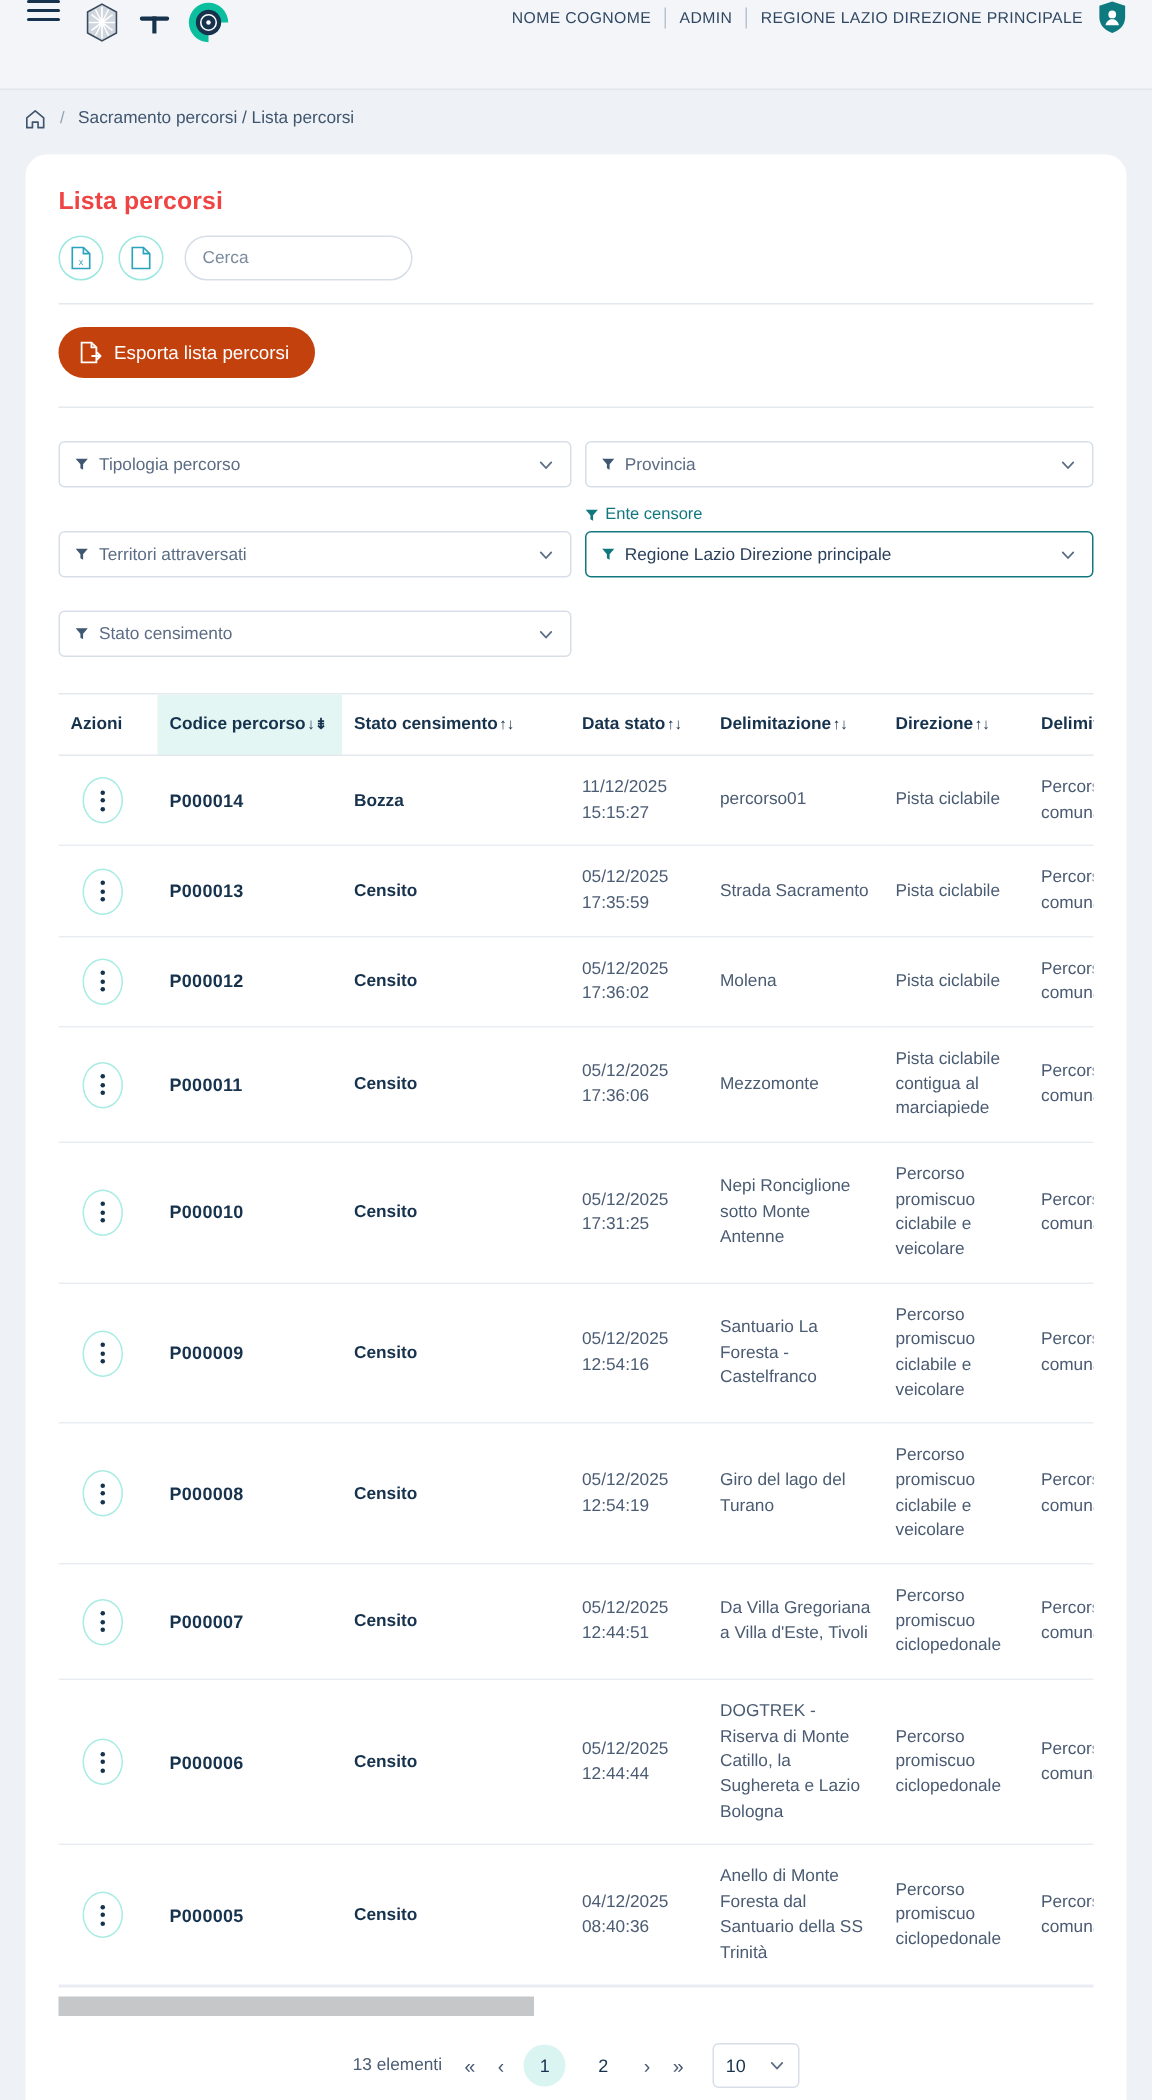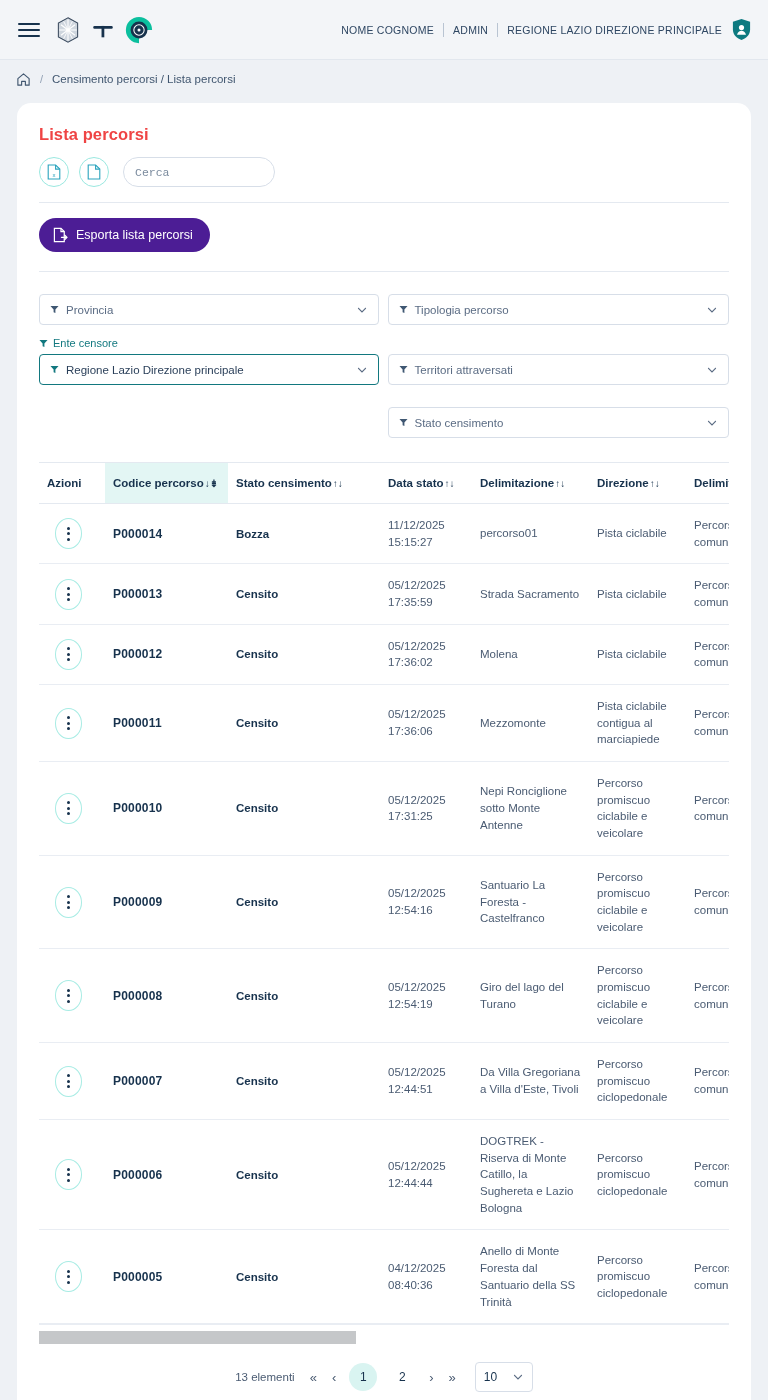--- a/index.html
+++ b/index.html
@@ -14,7 +14,7 @@
   
   .topbar {
     height: 60px; background: #f3f5f8;
-    display: flex; align-items: center;
+    display: flex; align-items: flex-start;
     padding: 0 16px 0 18px;
     border-bottom: 1px solid #e2e7ee;
   }

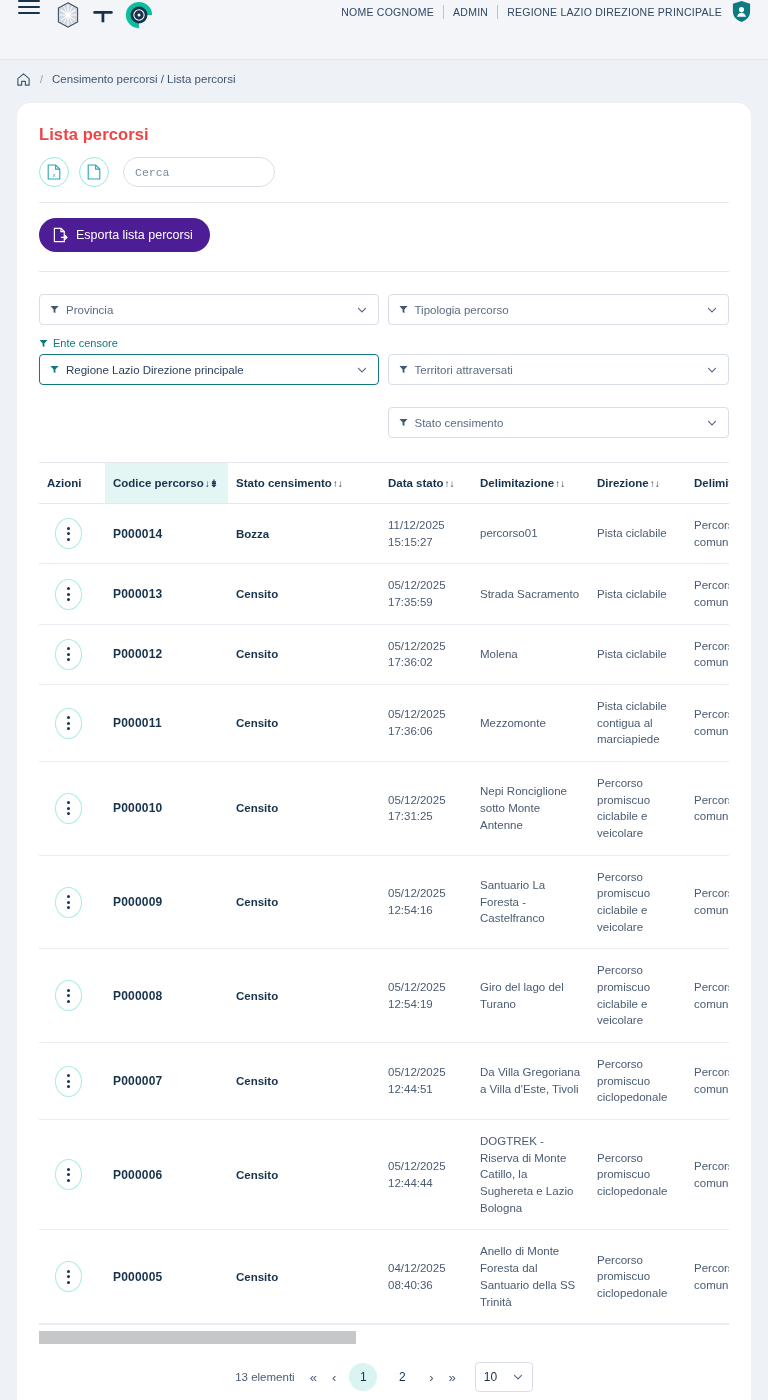--- a/index.html
+++ b/index.html
@@ -239,7 +239,7 @@
     <path d="M2 7 L8 2 L14 7 V14 H10 V10 H6 V14 H2 Z" fill="none" stroke="#40566f" stroke-width="1.2" stroke-linejoin="round"></path>
   </svg>
   <span class="bc-slash">/</span>
-  <span class="bc-text">Censimento percorsi / Lista percorsi</span>
+  <span class="bc-text">Sacramento percorsi / Lista percorsi</span>
 </div>
 
 <div class="card">

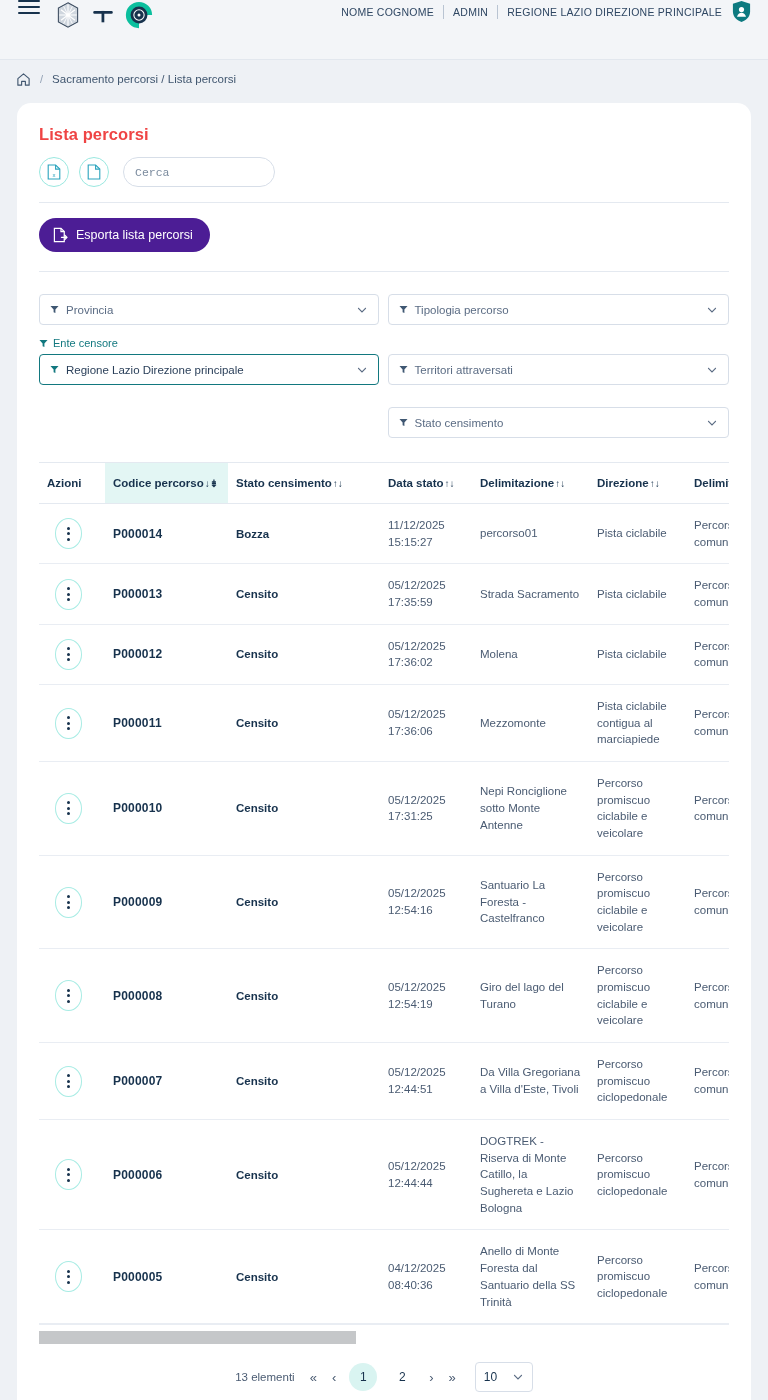--- a/index.html
+++ b/index.html
@@ -83,7 +83,7 @@
   }
   .search-wrap input {
     border: none; outline: none; font-size: 11.5px; color: #5b6c84;
-    flex: 1; background: transparent; font-family: Liberation Mono, monospace;
+    flex: 1; background: transparent; font-family: Liberation Sans, sans-serif;
   }
   .search-wrap input::placeholder { color: #7b8b9e; }
   .divider { height: 1px; background: #e4e9f0; margin: 15px 0 0 0; }

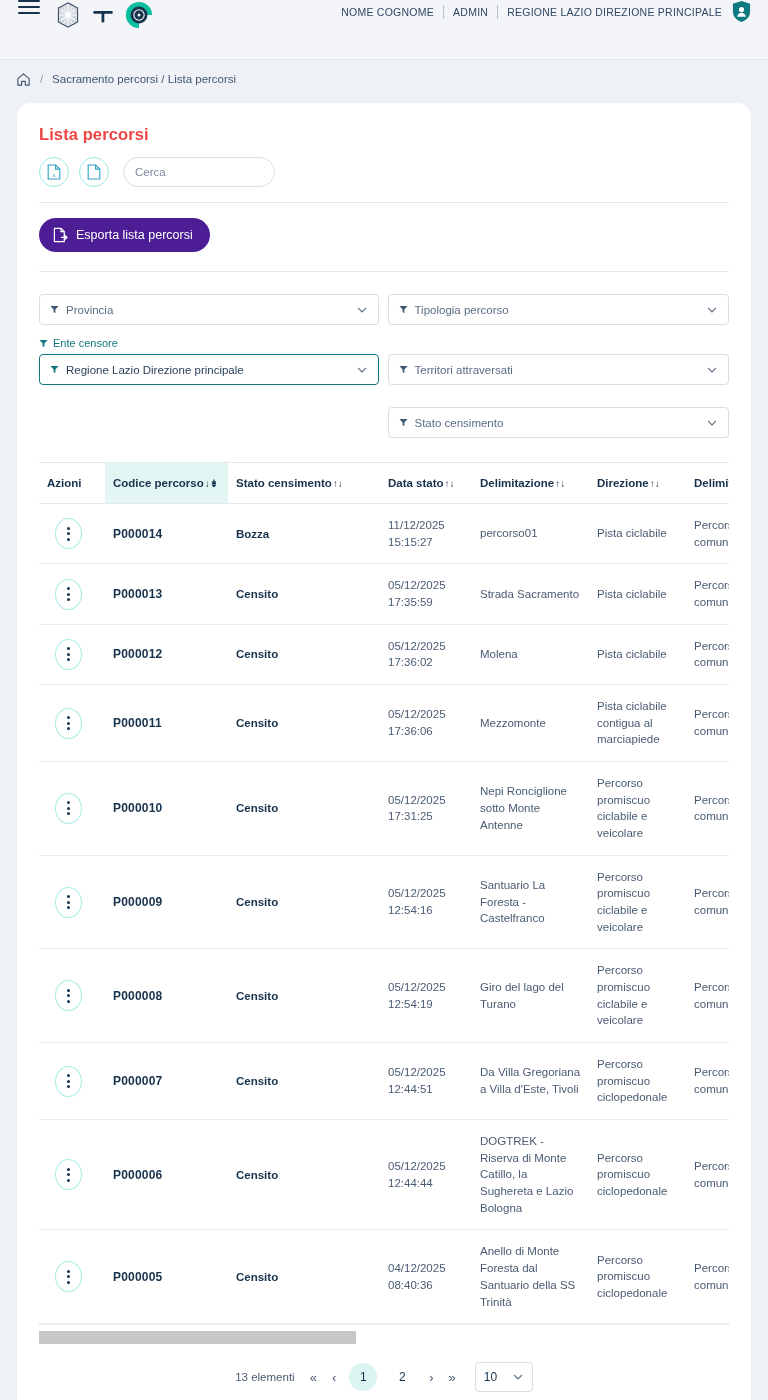--- a/index.html
+++ b/index.html
@@ -90,7 +90,7 @@
 
   .export-btn {
     display: inline-flex; align-items: center; gap: 8px;
-    background: #4c1d95; color: #fff; border: none; border-radius: 20px;
+    background: #c2410c; color: #fff; border: none; border-radius: 20px;
     padding: 9px 17px 9px 14px; font-size: 12.5px; font-family: inherit;
     cursor: pointer; margin-top: 15px; font-weight: 400;
   }

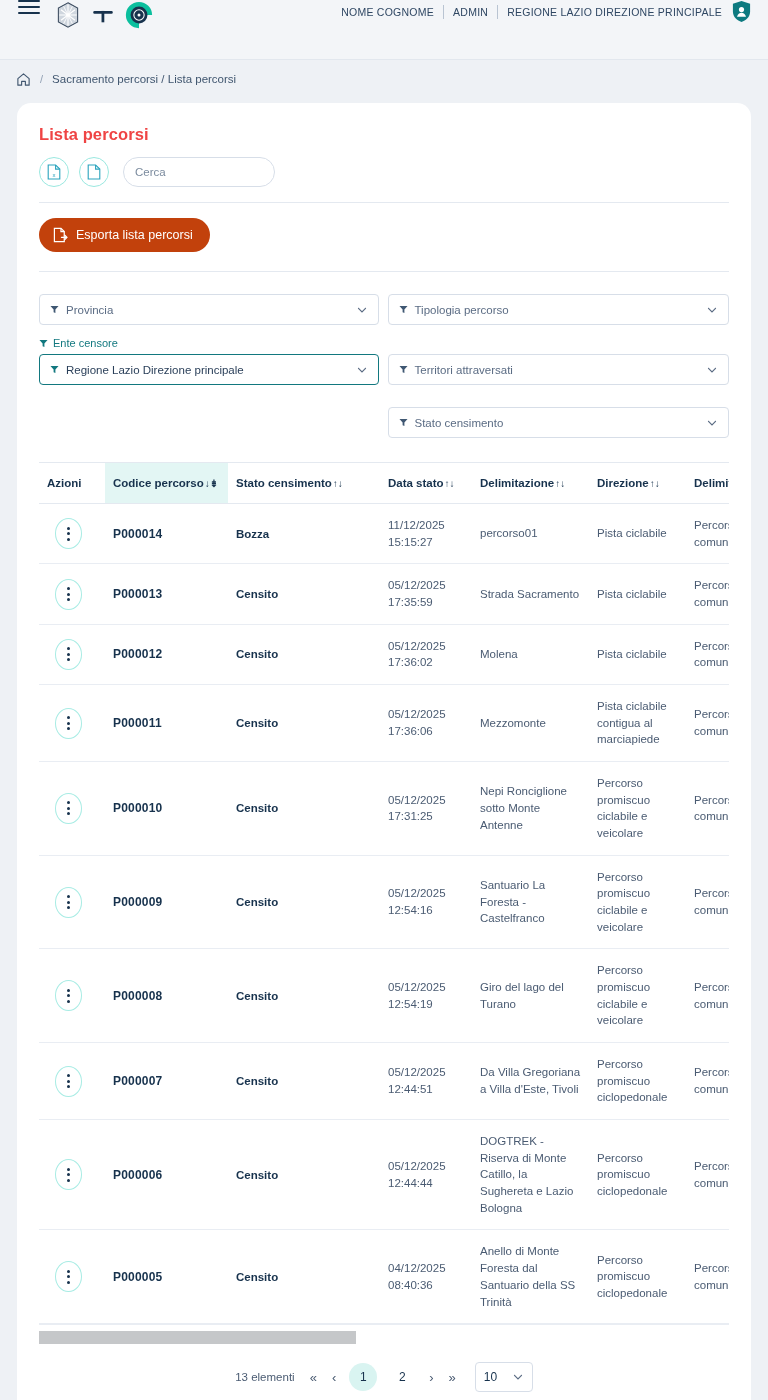--- a/index.html
+++ b/index.html
@@ -287,6 +287,38 @@
     
     <div class="filters">
       <div class="frow">
+        <div class="fcol left">
+          <div class="select">
+            <svg class="funnel" viewBox="0 0 10 10">
+              <path d="M0.5 1 H9.5 L6 5 V9 L4 8 V5 Z" fill="#3f5772"></path>
+            </svg>
+            <span class="sel-label">Tipologia percorso</span>
+            <svg class="chev" viewBox="0 0 12 12">
+              <path d="M2.5 4.3 L6 8 L9.5 4.3" fill="none" stroke="#5b6c84" stroke-width="1.2" stroke-linecap="round"></path>
+            </svg>
+          </div>
+          <div class="spacer-28"></div>
+          <div class="select">
+            <svg class="funnel" viewBox="0 0 10 10">
+              <path d="M0.5 1 H9.5 L6 5 V9 L4 8 V5 Z" fill="#3f5772"></path>
+            </svg>
+            <span class="sel-label">Territori attraversati</span>
+            <svg class="chev" viewBox="0 0 12 12">
+              <path d="M2.5 4.3 L6 8 L9.5 4.3" fill="none" stroke="#5b6c84" stroke-width="1.2" stroke-linecap="round"></path>
+            </svg>
+          </div>
+          <div class="spacer-22"></div>
+          <div class="select">
+            <svg class="funnel" viewBox="0 0 10 10">
+              <path d="M0.5 1 H9.5 L6 5 V9 L4 8 V5 Z" fill="#3f5772"></path>
+            </svg>
+            <span class="sel-label">Stato censimento</span>
+            <svg class="chev" viewBox="0 0 12 12">
+              <path d="M2.5 4.3 L6 8 L9.5 4.3" fill="none" stroke="#5b6c84" stroke-width="1.2" stroke-linecap="round"></path>
+            </svg>
+          </div>
+        </div>
+
         <div class="fcol right">
           <div class="select">
             <svg class="funnel" viewBox="0 0 10 10">
@@ -309,38 +341,6 @@
               <path d="M0.5 1 H9.5 L6 5 V9 L4 8 V5 Z" fill="#12787f"></path>
             </svg>
             <span class="sel-label">Regione Lazio Direzione principale</span>
-            <svg class="chev" viewBox="0 0 12 12">
-              <path d="M2.5 4.3 L6 8 L9.5 4.3" fill="none" stroke="#5b6c84" stroke-width="1.2" stroke-linecap="round"></path>
-            </svg>
-          </div>
-        </div>
-
-        <div class="fcol left">
-          <div class="select">
-            <svg class="funnel" viewBox="0 0 10 10">
-              <path d="M0.5 1 H9.5 L6 5 V9 L4 8 V5 Z" fill="#3f5772"></path>
-            </svg>
-            <span class="sel-label">Tipologia percorso</span>
-            <svg class="chev" viewBox="0 0 12 12">
-              <path d="M2.5 4.3 L6 8 L9.5 4.3" fill="none" stroke="#5b6c84" stroke-width="1.2" stroke-linecap="round"></path>
-            </svg>
-          </div>
-          <div class="spacer-28"></div>
-          <div class="select">
-            <svg class="funnel" viewBox="0 0 10 10">
-              <path d="M0.5 1 H9.5 L6 5 V9 L4 8 V5 Z" fill="#3f5772"></path>
-            </svg>
-            <span class="sel-label">Territori attraversati</span>
-            <svg class="chev" viewBox="0 0 12 12">
-              <path d="M2.5 4.3 L6 8 L9.5 4.3" fill="none" stroke="#5b6c84" stroke-width="1.2" stroke-linecap="round"></path>
-            </svg>
-          </div>
-          <div class="spacer-22"></div>
-          <div class="select">
-            <svg class="funnel" viewBox="0 0 10 10">
-              <path d="M0.5 1 H9.5 L6 5 V9 L4 8 V5 Z" fill="#3f5772"></path>
-            </svg>
-            <span class="sel-label">Stato censimento</span>
             <svg class="chev" viewBox="0 0 12 12">
               <path d="M2.5 4.3 L6 8 L9.5 4.3" fill="none" stroke="#5b6c84" stroke-width="1.2" stroke-linecap="round"></path>
             </svg>

